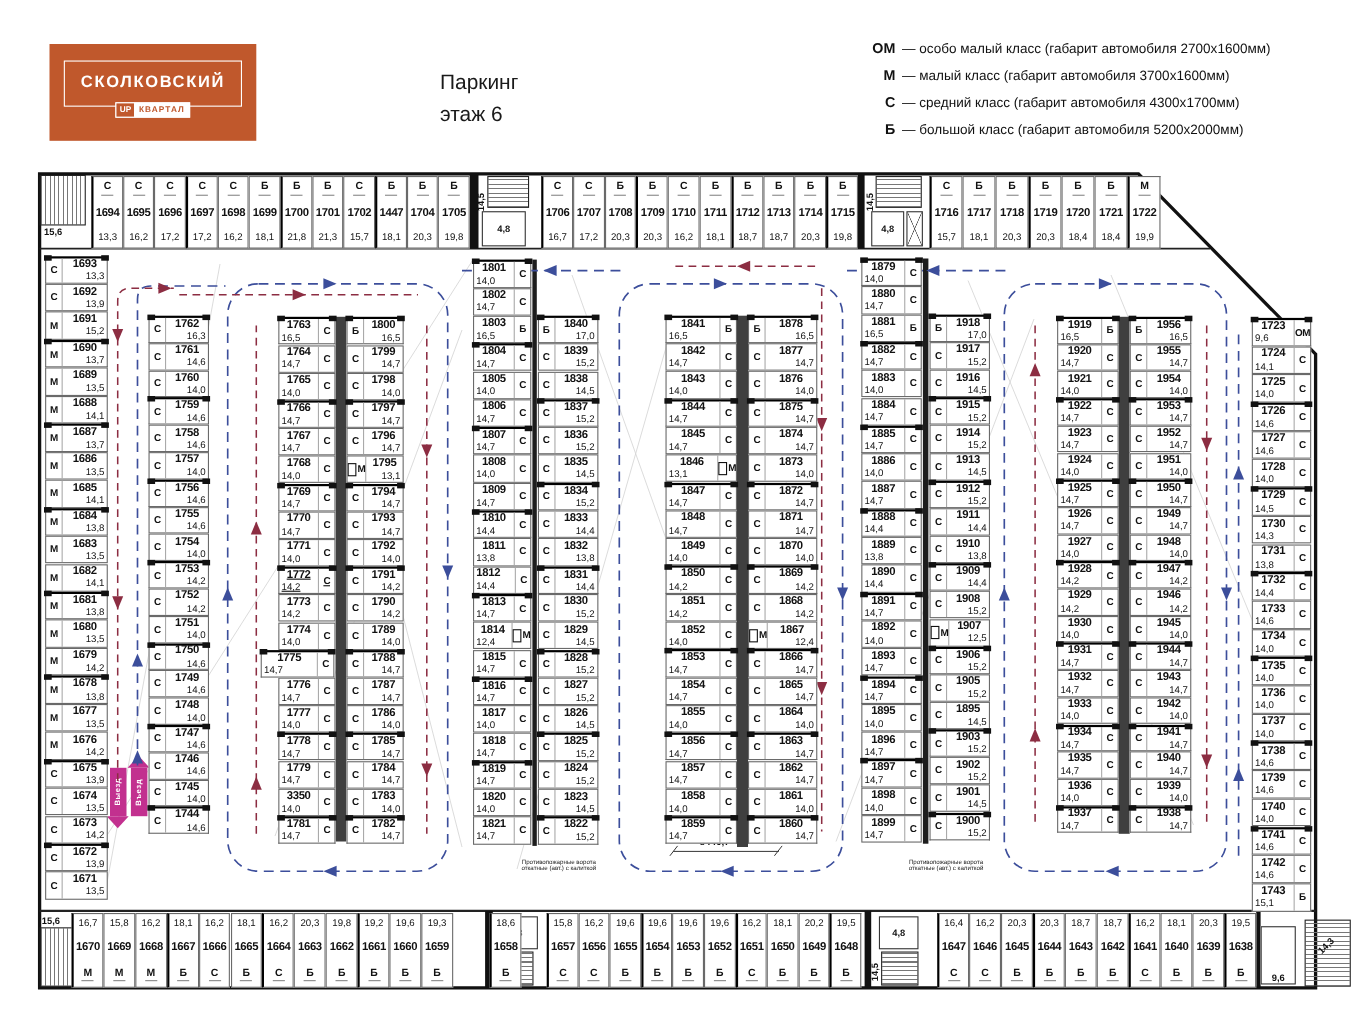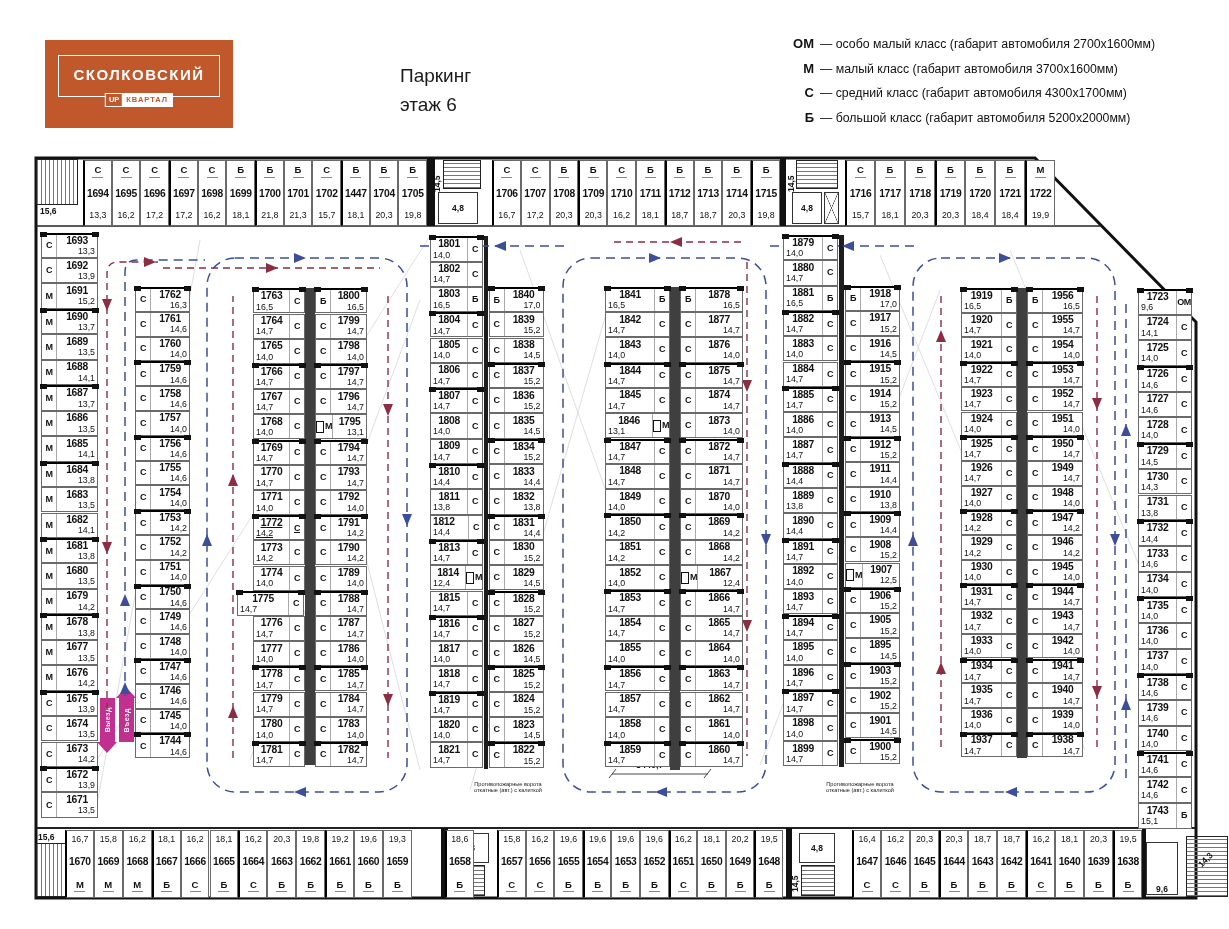--- a/index.html
+++ b/index.html
@@ -751,7 +751,7 @@
     </div>
     <div class="cell v lr" style="left: 253px; top: 716.7px; width: 52px; height: 25.2px;">
       <span class="stack">
-        <span class="num">1780</span>
+        <span class="num">3350</span>
         <span class="area">14,0</span>
       </span>
       <span class="cls">

